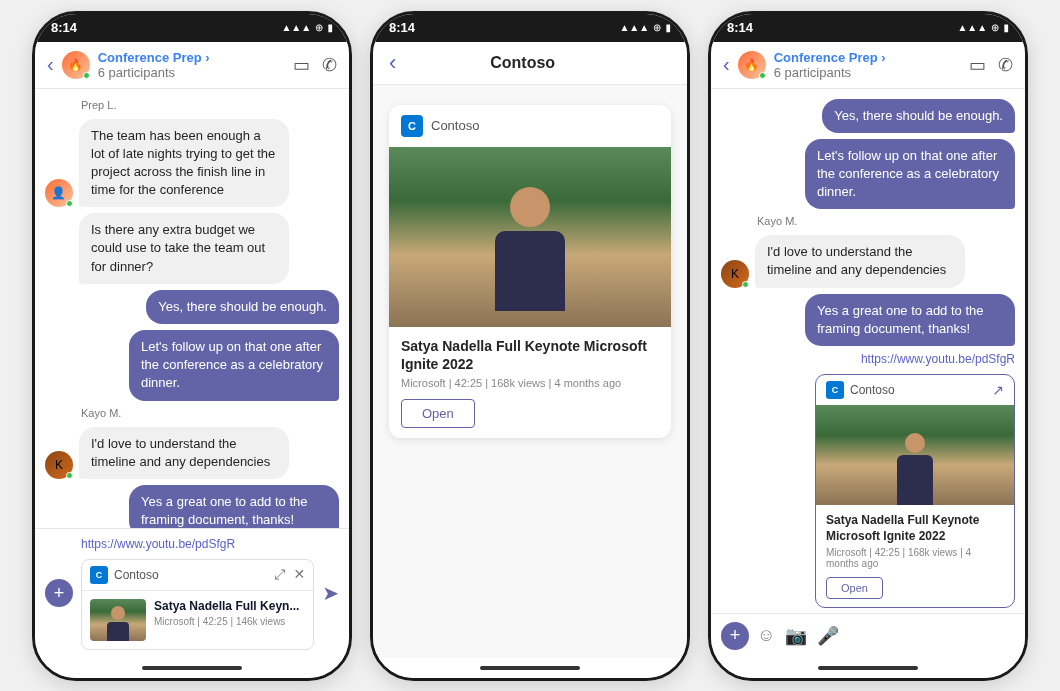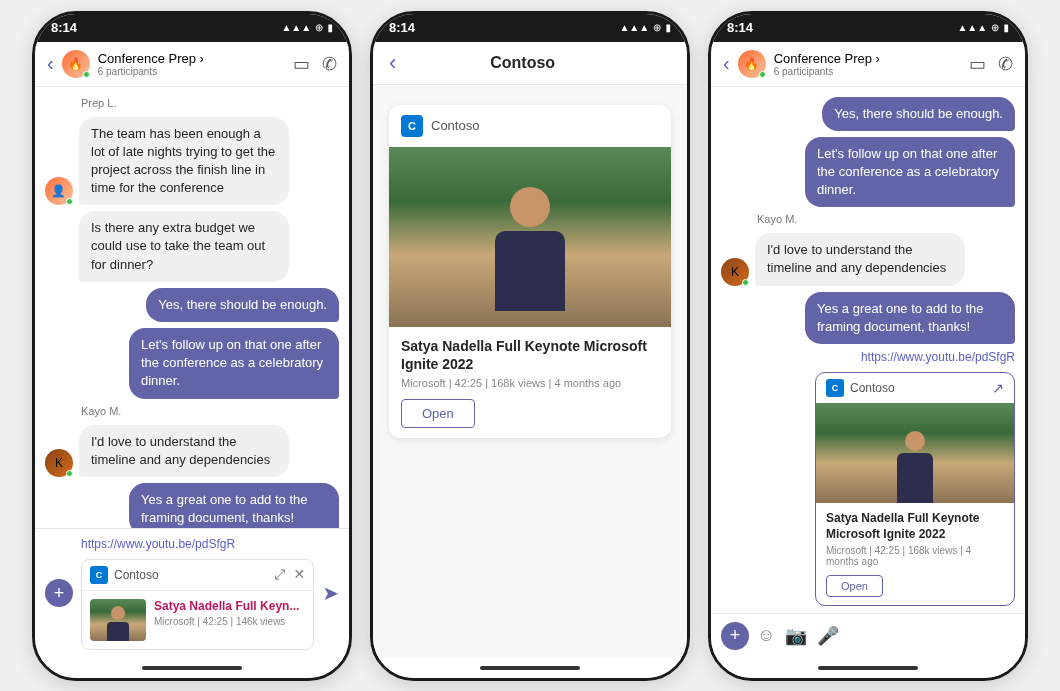--- a/index.html
+++ b/index.html
@@ -98,8 +98,8 @@
     }
     .chat-header .chat-name {
       font-size: 13px;
-      font-weight: 400;
-      color: #000000;
+      font-weight: 700;
+      color: #3b82f6;
     }
     .chat-header .chat-participants {
       font-size: 10px;

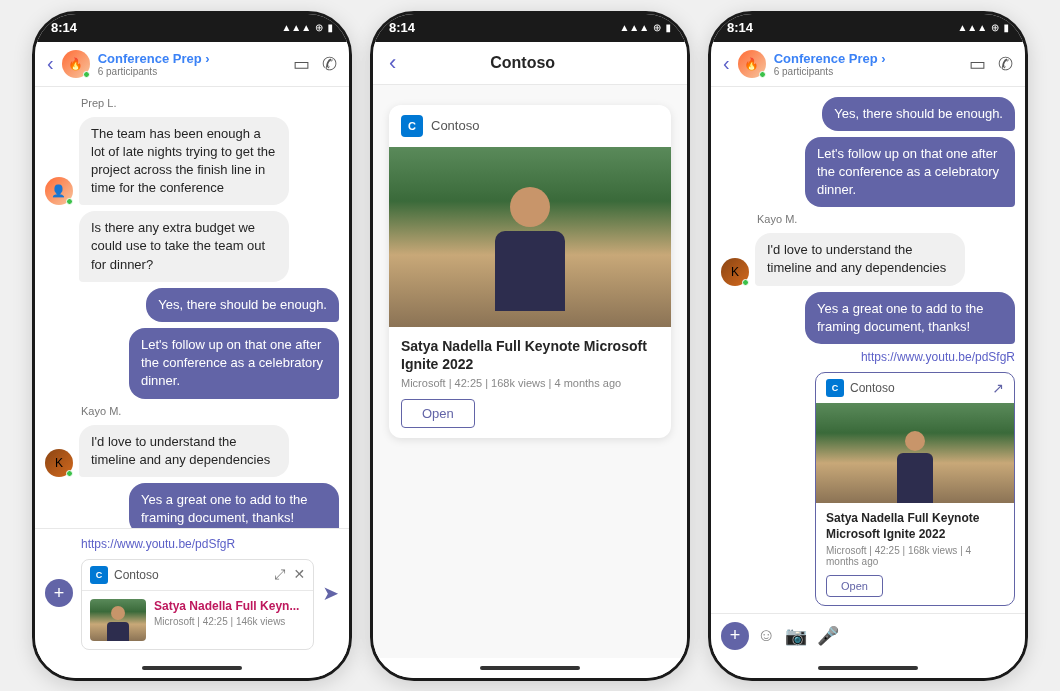--- a/index.html
+++ b/index.html
@@ -102,7 +102,7 @@
       color: #3b82f6;
     }
     .chat-header .chat-participants {
-      font-size: 10px;
+      font-size: 13px;
       color: #777;
     }
     .chat-header .header-icons {

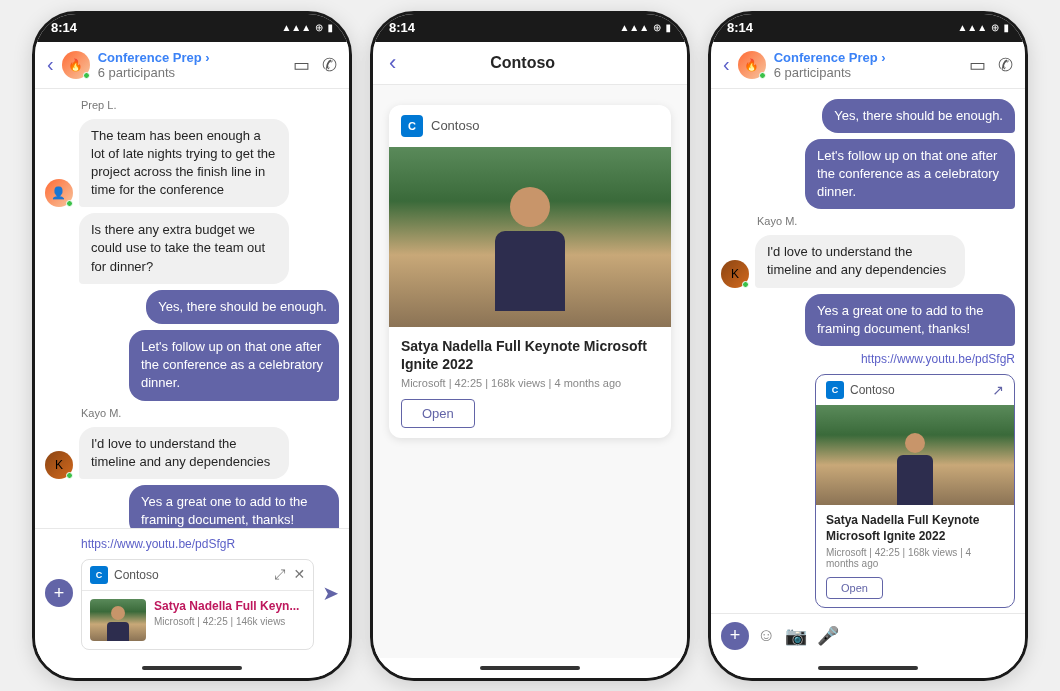--- a/index.html
+++ b/index.html
@@ -261,7 +261,7 @@
     .link-preview-title {
       font-size: 12px;
       font-weight: 600;
-      color: #be185d;
+      color: #0f172a;
       line-height: 1.3;
     }
     .link-preview-meta {

